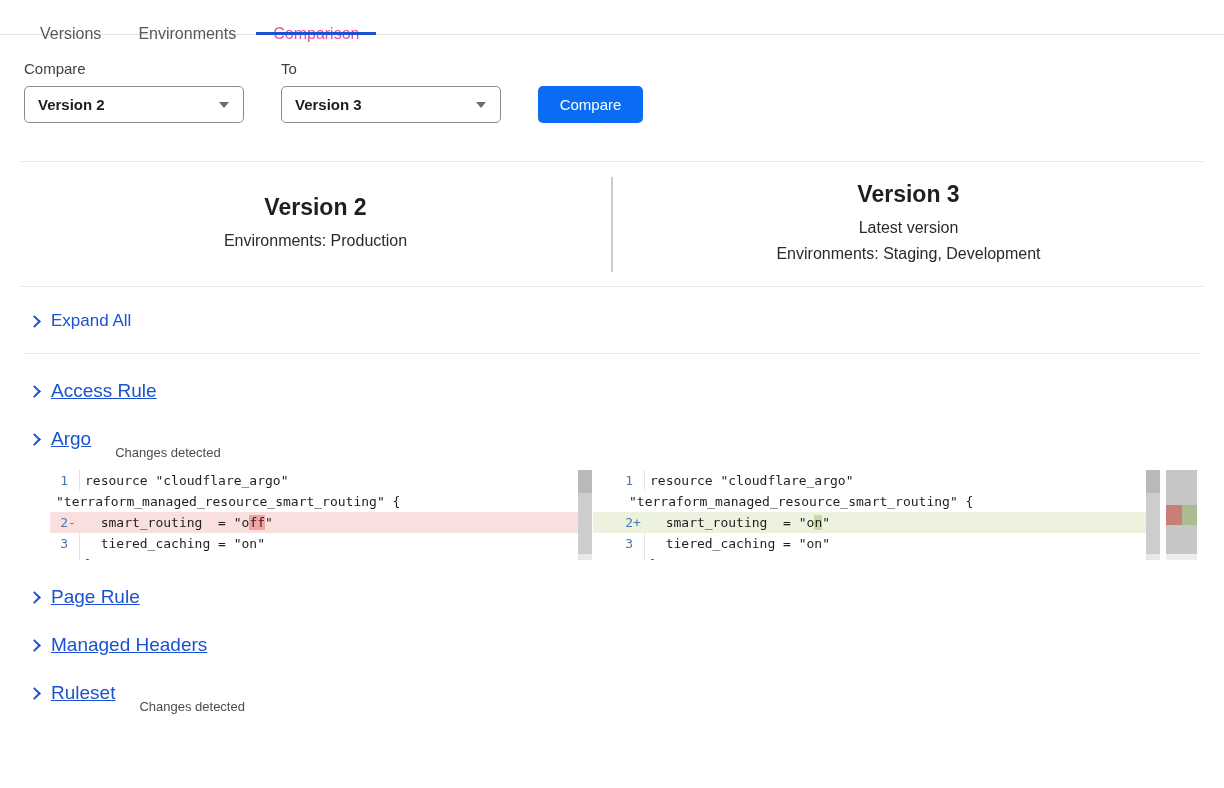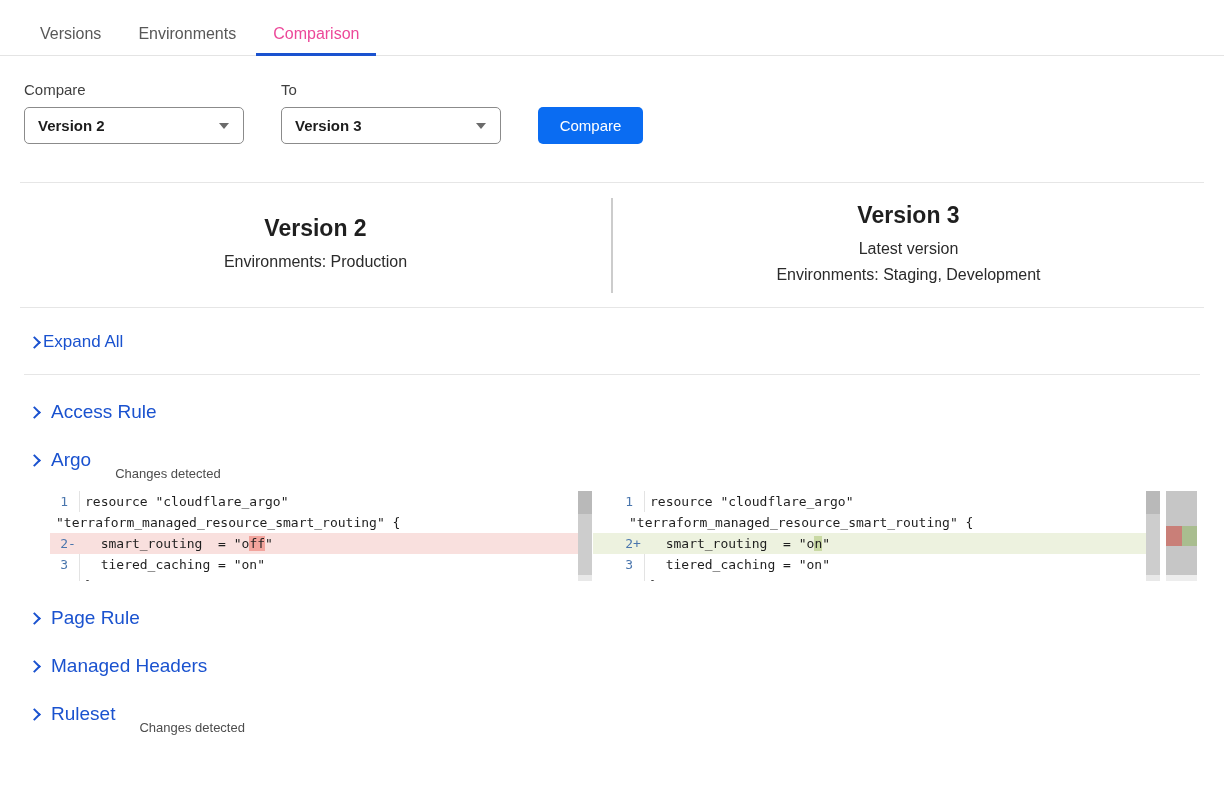--- a/index.html
+++ b/index.html
@@ -19,7 +19,7 @@
     font-family:"Liberation Sans",sans-serif;color:#222;position:relative;
   }
   
-  .tabsbar{display:flex;gap:37px;padding:18px 0 0 40px;height:56px;border-bottom:1px solid #e4e4e4;}
+  .tabsbar{display:flex;gap:37px;padding:18px 0 0 40px;height:35px;border-bottom:1px solid #e4e4e4;}
   .tab{font-size:16px;color:#585858;line-height:32px;position:relative;cursor:pointer;}
   .tab.active{color:#ec4899;}
   .tab.active::after{content:"";position:absolute;left:-17px;right:-17px;bottom:-1px;height:3px;background:var(--accent);}

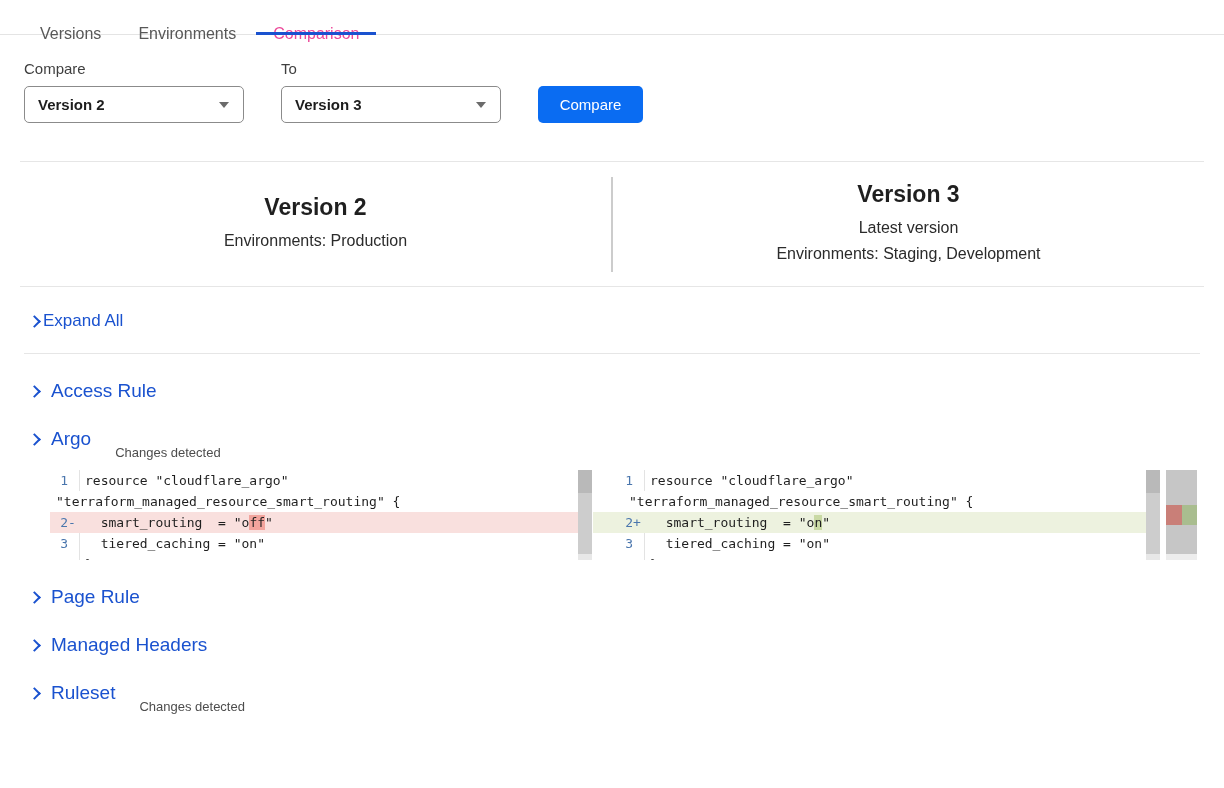--- a/index.html
+++ b/index.html
@@ -39,7 +39,7 @@
   .vsub{font-size:16px;color:#2b2b2b;line-height:26px;}
   .vsub:empty{display:none;}
   
-  .expand-row{margin:0 24px;border-bottom:1px solid var(--divider);padding:24px 0 22px 6px;display:flex;align-items:center;gap:4px;cursor:pointer;}
+  .expand-row{margin:0 24px;border-bottom:1px solid var(--divider);padding:24px 0 22px 6px;display:flex;align-items:center;gap:12px;cursor:pointer;}
   .expand-label{font-size:17px;color:var(--accent);}
   
   .chev{width:9px;height:9px;border-top:2px solid var(--accent);border-right:2px solid var(--accent);transform:rotate(45deg);flex:0 0 auto;}

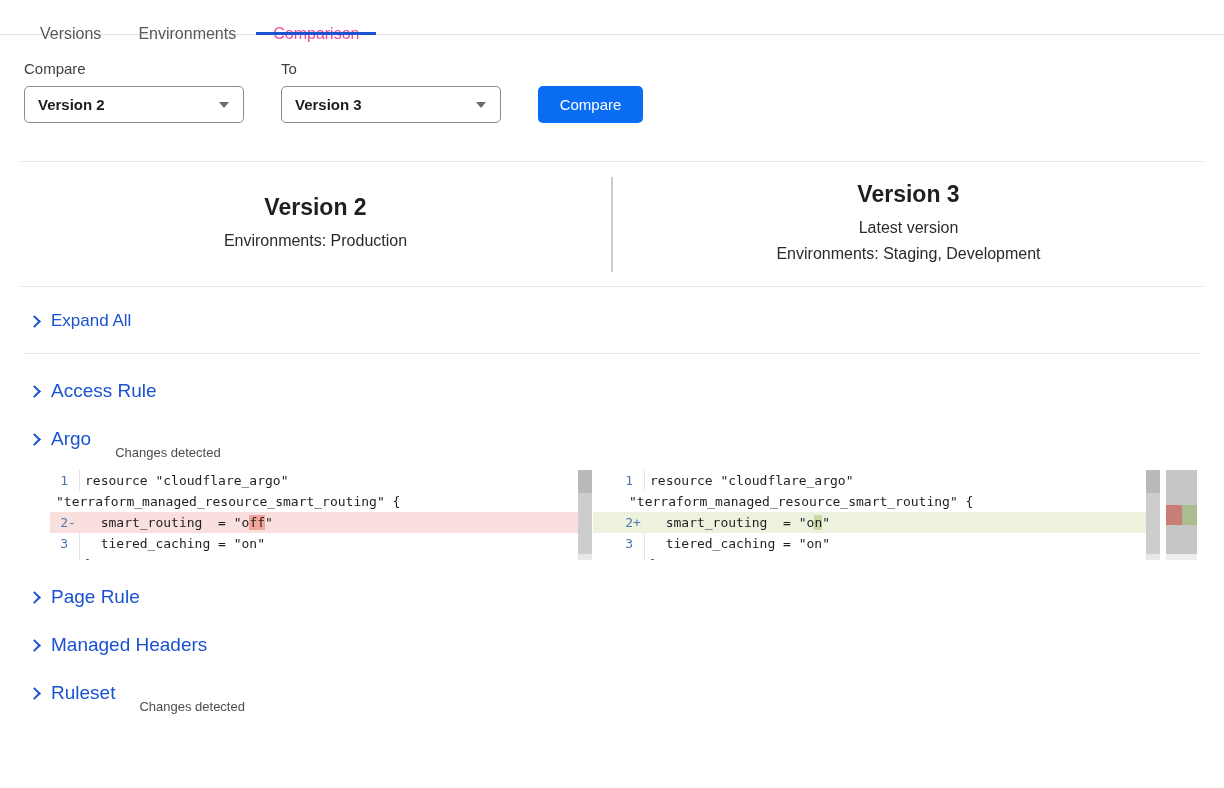--- a/index.html
+++ b/index.html
@@ -46,7 +46,7 @@
   
   .sections{padding-left:30px;}
   .sec-row{display:flex;align-items:center;gap:12px;margin-top:26px;cursor:pointer;}
-  .sec-label{font-size:19px;color:var(--accent);}
+  .sec-label{font-size:19px;color:var(--accent);text-decoration:underline;}
   .sec-badge{font-size:13px;color:#4d4d4d;margin-left:12px;position:relative;top:13px;}
   .sec-badge:empty{display:none;}
   

